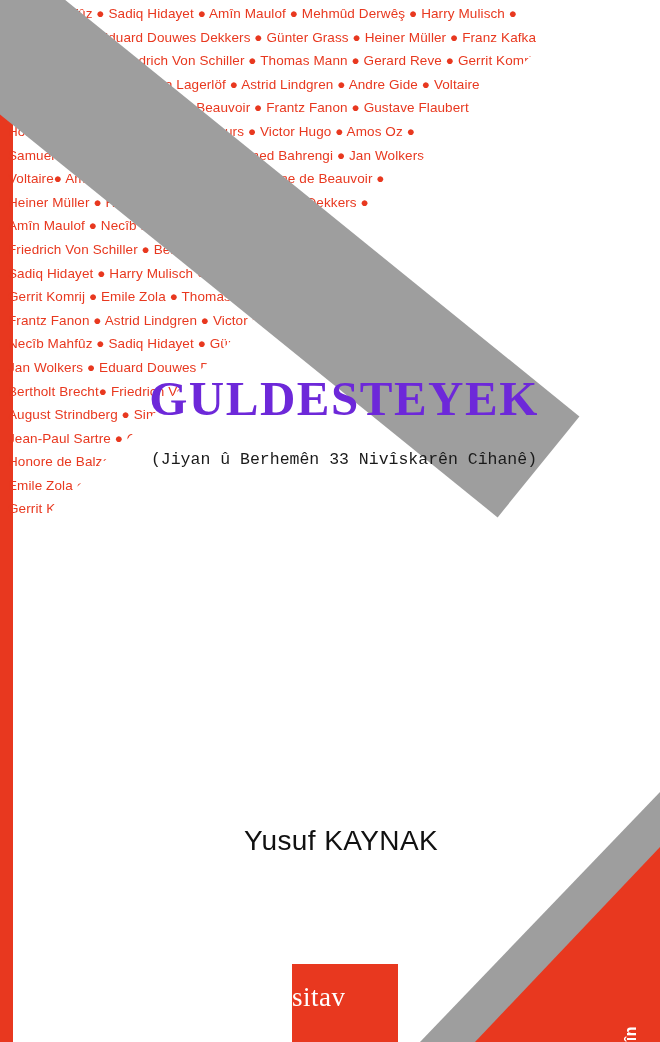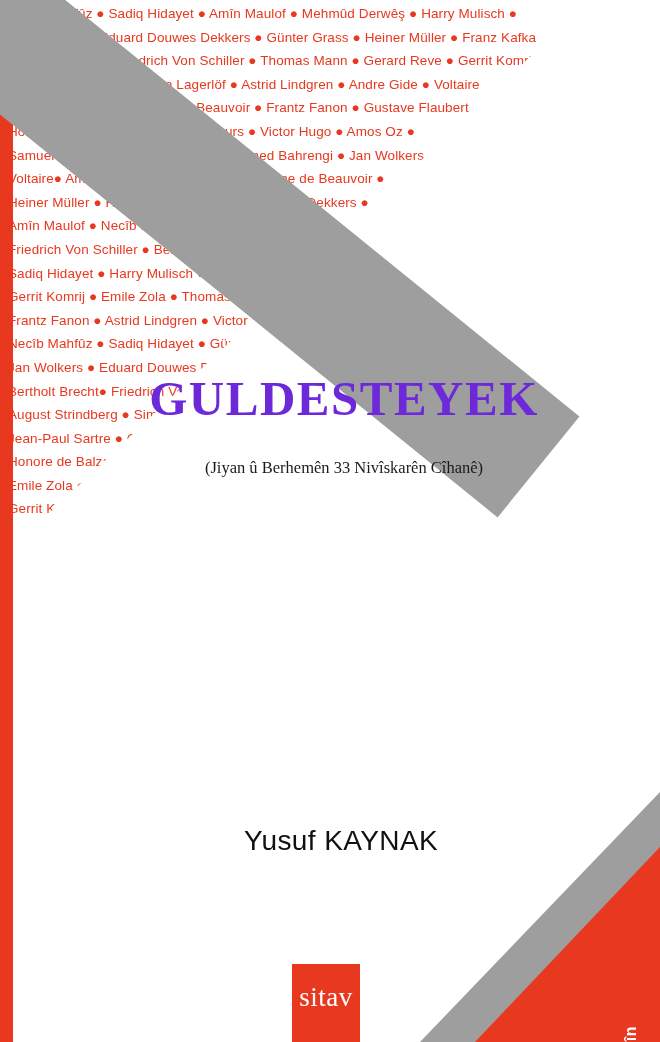--- a/index.html
+++ b/index.html
@@ -115,8 +115,8 @@
     line-height: 82px;
   }
   .subtitle {
-    margin-top: 18px;
-    font-family: Liberation Serif, serif;
+    margin-top: 10px;
+    font-family: Liberation Mono, monospace;
     font-size: 16.5px;
     color: #1a1a1a;
   }

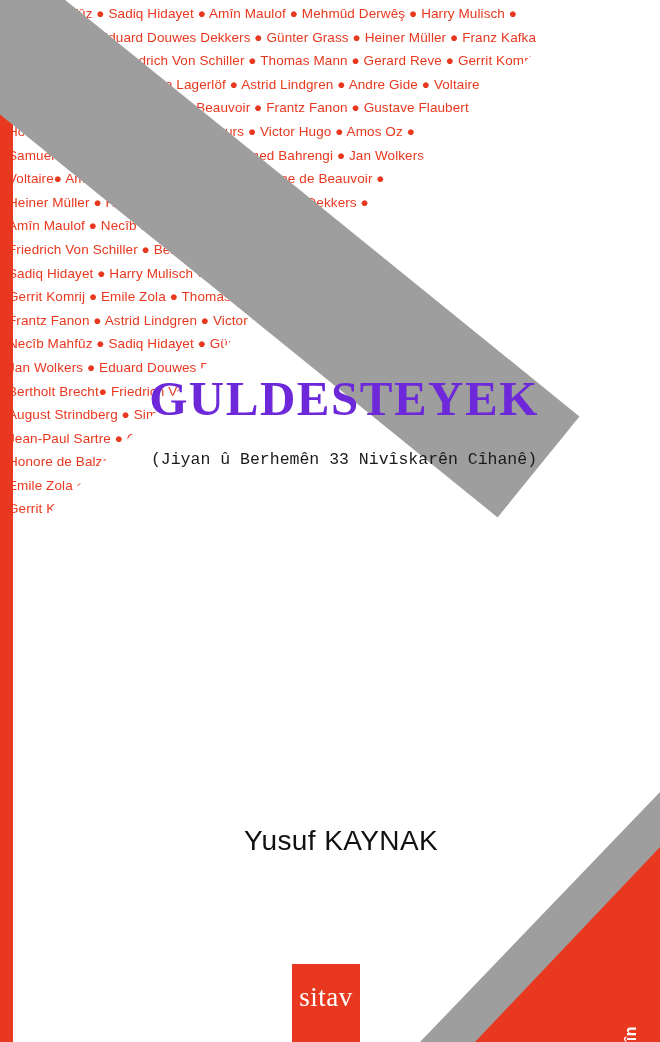--- a/index.html
+++ b/index.html
@@ -141,12 +141,11 @@
     position: absolute;
     left: 292px;
     bottom: 0;
-    width: 68px;
+    width: 106px;
     height: 78px;
     background: #e8381f;
     display: flex;
     align-items: center;
-    justify-content: center;
   }
   .logo-text {
     color: #ffffff;

